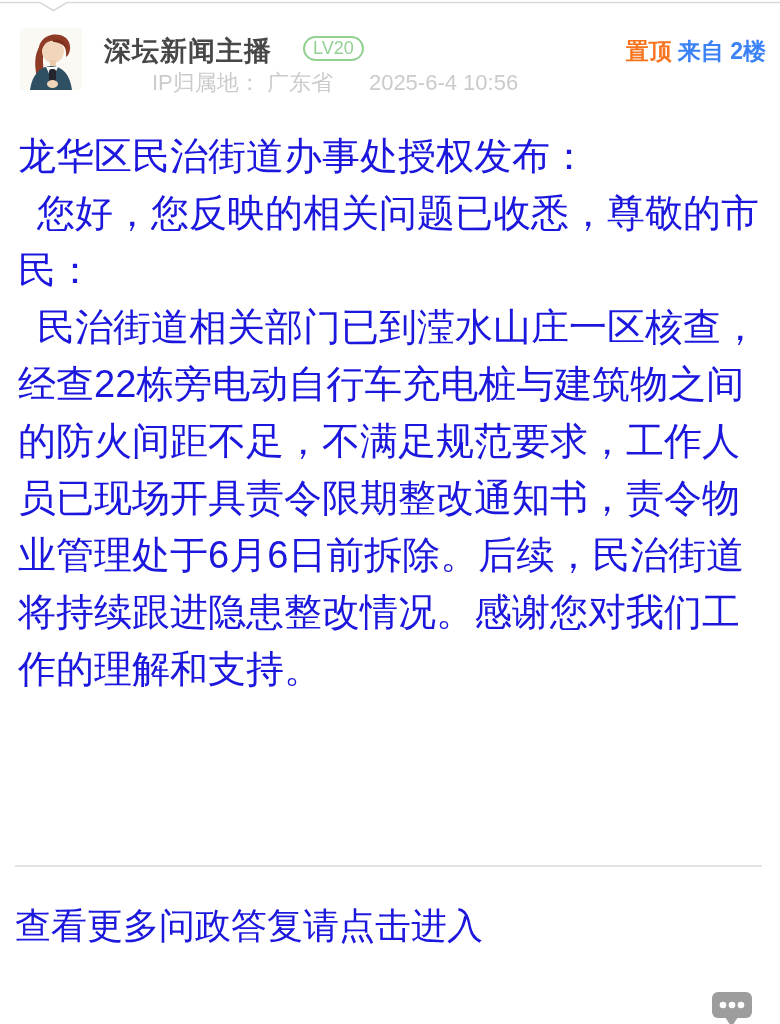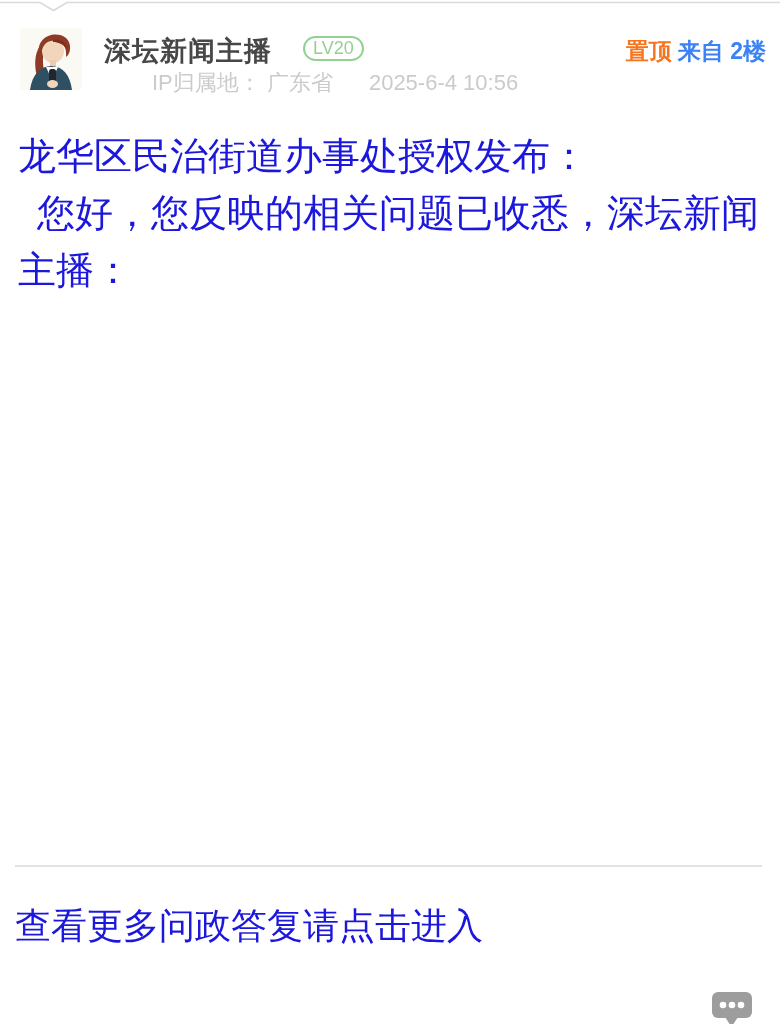--- a/index.html
+++ b/index.html
@@ -77,7 +77,7 @@
 
   <div class="post-body">
     <p>龙华区民治街道办事处授权发布：</p>
-    <p> 您好，您反映的相关问题已收悉，深坛新闻主播：</p>
+    <p> 您好，您反映的相关问题已收悉，尊敬的市民：</p>
   </div>
 
   <div class="divider"></div>

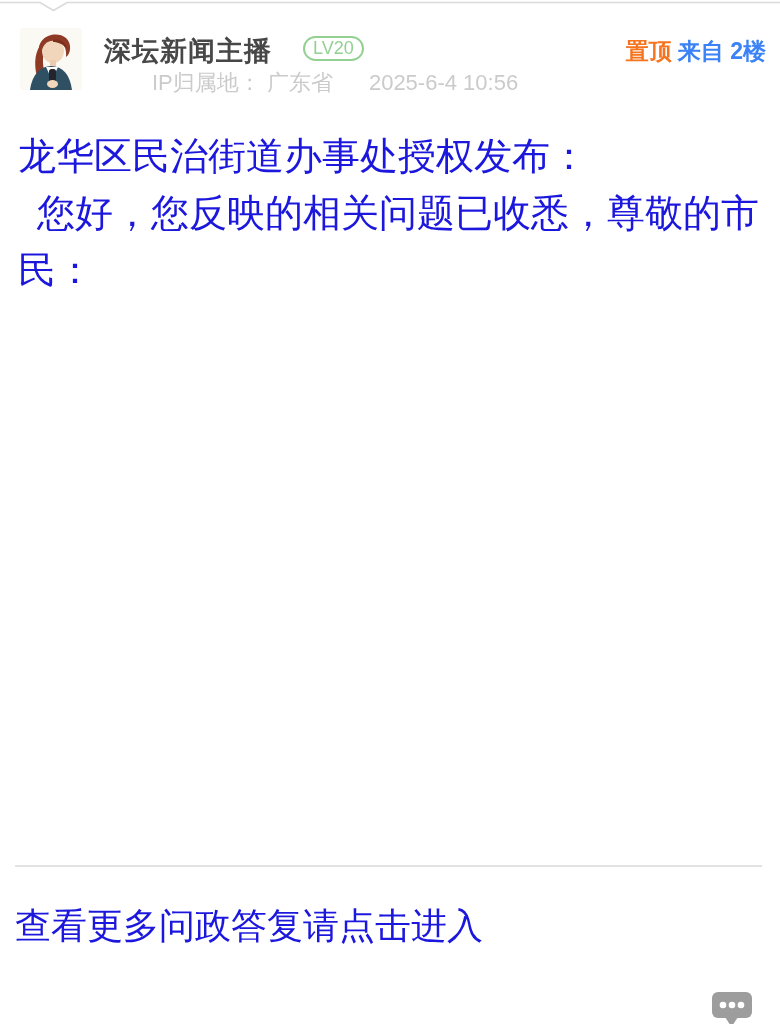--- a/index.html
+++ b/index.html
@@ -78,6 +78,7 @@
   <div class="post-body">
     <p>龙华区民治街道办事处授权发布：</p>
     <p> 您好，您反映的相关问题已收悉，尊敬的市民：</p>
+    <p> 民治街道相关部门已到滢水山庄一区核查，经查22栋旁电动自行车充电桩与建筑物之间的防火间距不足，不满足规范要求，工作人员已现场开具责令限期整改通知书，责令物业管理处于6月6日前拆除。后续，民治街道将持续跟进隐患整改情况。感谢您对我们工作的理解和支持。</p>
   </div>
 
   <div class="divider"></div>

